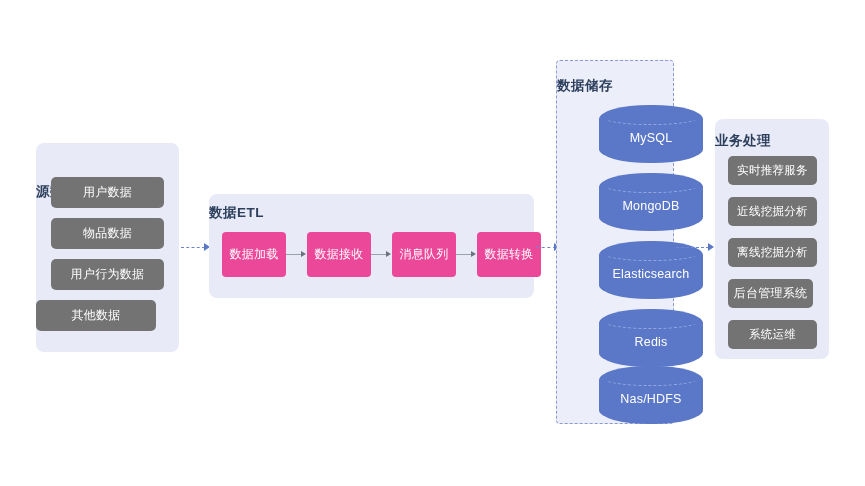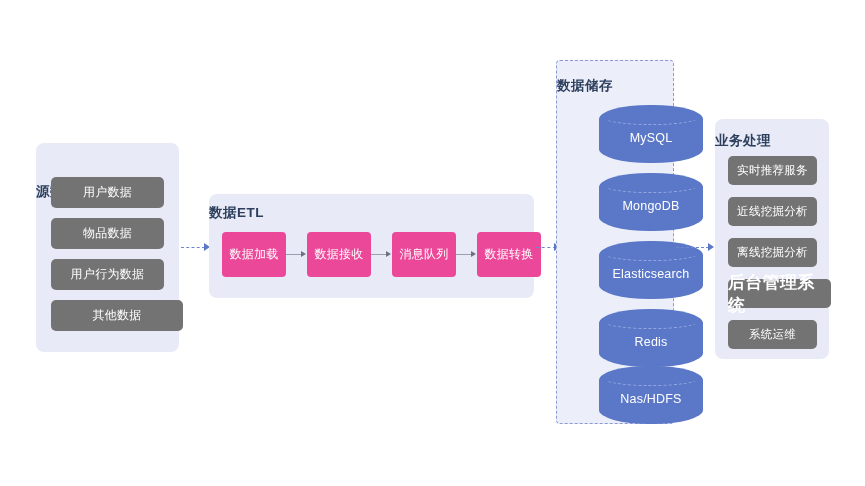--- a/index.html
+++ b/index.html
@@ -225,7 +225,7 @@
 
     <div class="slate-box" style="left:13px; top:119px; width:89px; height:29px; font-size:11.5px;">离线挖掘分析</div>
 
-    <div class="slate-box" style="left:13px; top:160px; width:103px; height:29px; font-size:17px;font-weight:bold;">后台管理系统</div>
+    <div class="slate-box" style="left:13px; top:160px; width:85px; height:29px; font-size:12px;">后台管理系统</div>
 
     <div class="slate-box" style="left:13px; top:201px; width:89px; height:29px; font-size:11.5px;">系统运维</div>
   </div>

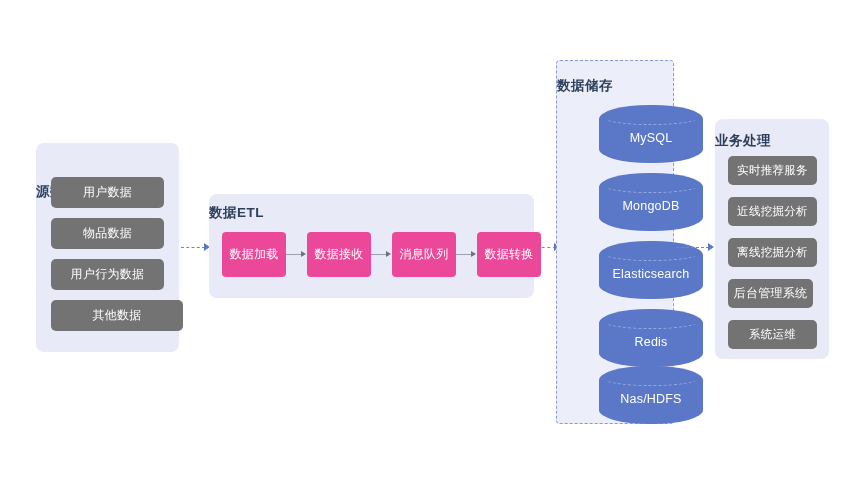--- a/index.html
+++ b/index.html
@@ -149,7 +149,7 @@
 
     <div class="slate-box" style="left:15px; top:116px; width:113px; height:31px;">用户行为数据</div>
 
-    <div class="slate-box" style="left:15px; top:157px; width:132px; height:31px;">其他数据</div>
+    <div class="slate-box" style="left:0; top:157px; width:120px; height:31px;">其他数据</div>
   </div>
 
   <div class="dashed-conn" style="left:181px; top:247px; width:24px;"></div>

